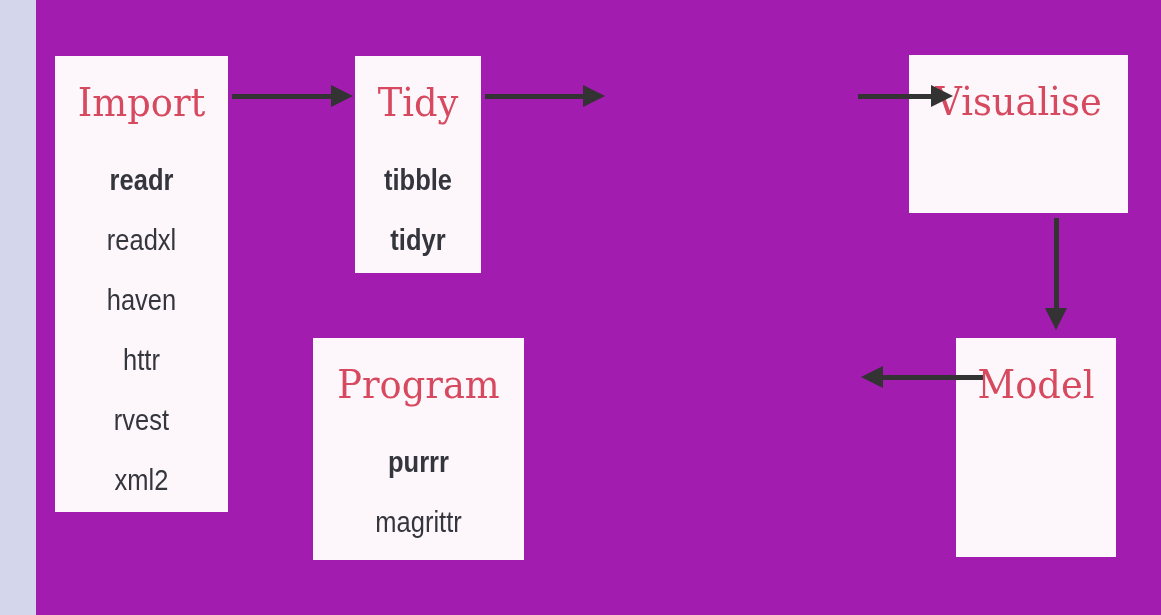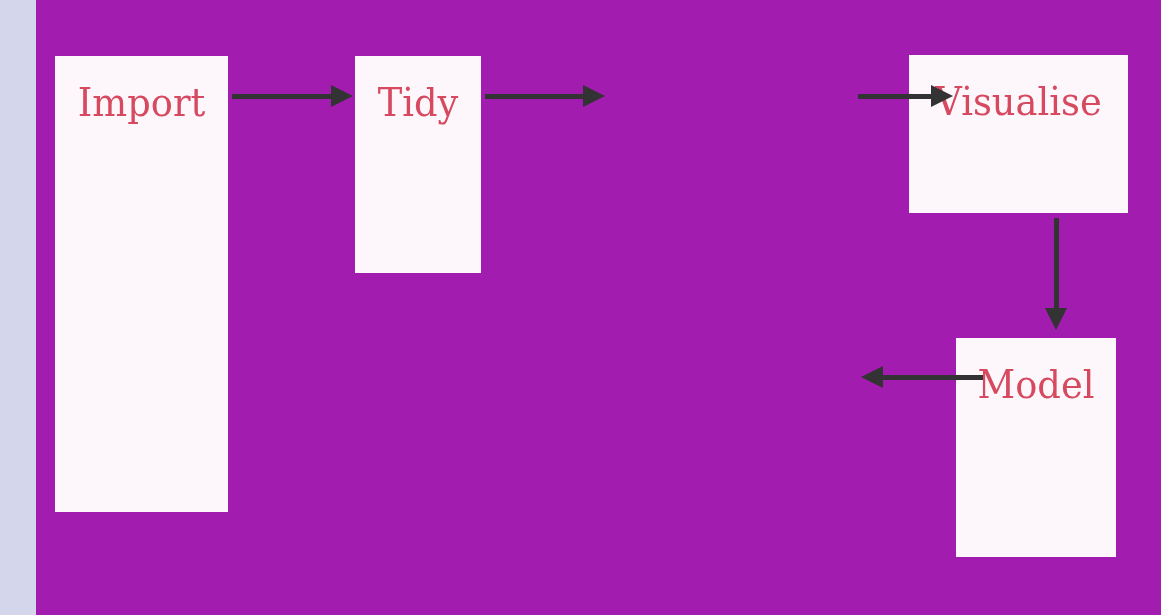--- a/index.html
+++ b/index.html
@@ -103,6 +103,14 @@
 
   <div class="box" id="box-import">
     <div class="box-title">Import</div>
+    <div class="pkg-list">
+      <div class="pkg bold">readr</div>
+      <div class="pkg">readxl</div>
+      <div class="pkg">haven</div>
+      <div class="pkg">httr</div>
+      <div class="pkg">rvest</div>
+      <div class="pkg">xml2</div>
+    </div>
   </div>
 
   <div class="box" id="box-tidy">

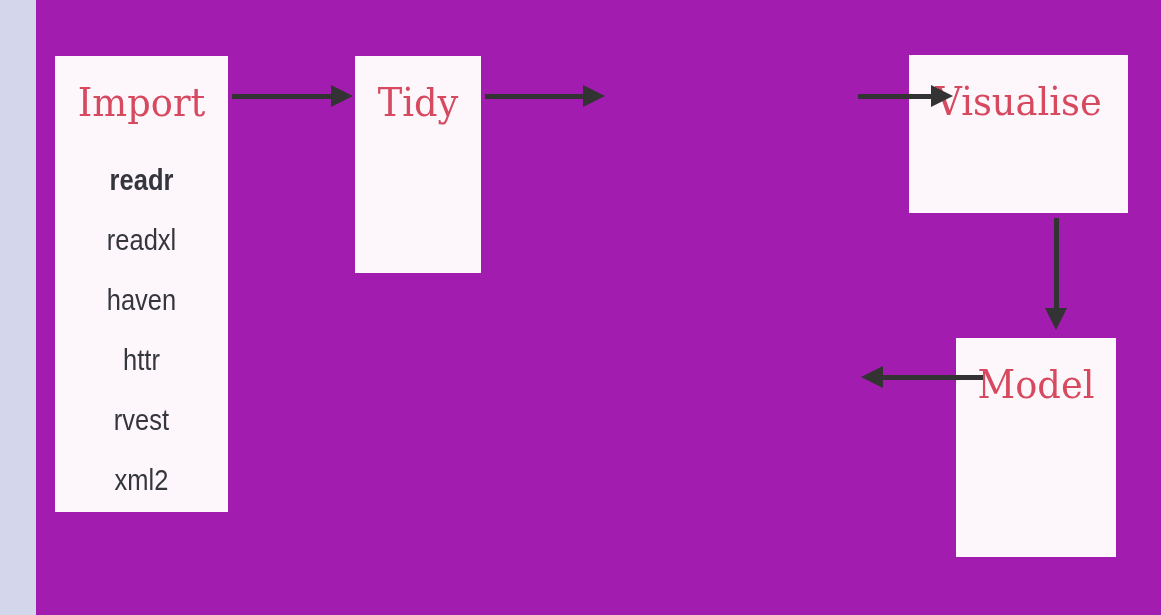--- a/index.html
+++ b/index.html
@@ -115,6 +115,10 @@
 
   <div class="box" id="box-tidy">
     <div class="box-title">Tidy</div>
+    <div class="pkg-list">
+      <div class="pkg bold">tibble</div>
+      <div class="pkg bold">tidyr</div>
+    </div>
   </div>
 
 

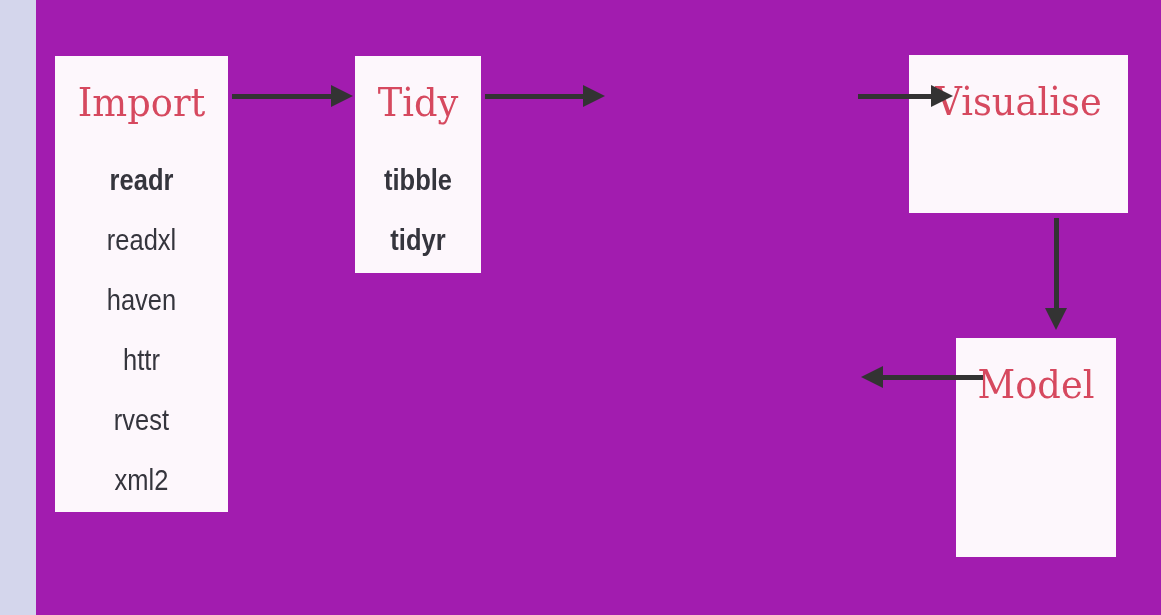--- a/index.html
+++ b/index.html
@@ -130,6 +130,13 @@
     <div class="box-title">Model</div>
   </div>
 
+  <div class="box" id="box-program">
+    <div class="box-title">Program</div>
+    <div class="pkg-list">
+      <div class="pkg bold">purrr</div>
+      <div class="pkg">magrittr</div>
+    </div>
+  </div>
 
   <div class="arrow" id="arrow-import-tidy">
     <div class="shaft-h"></div>

